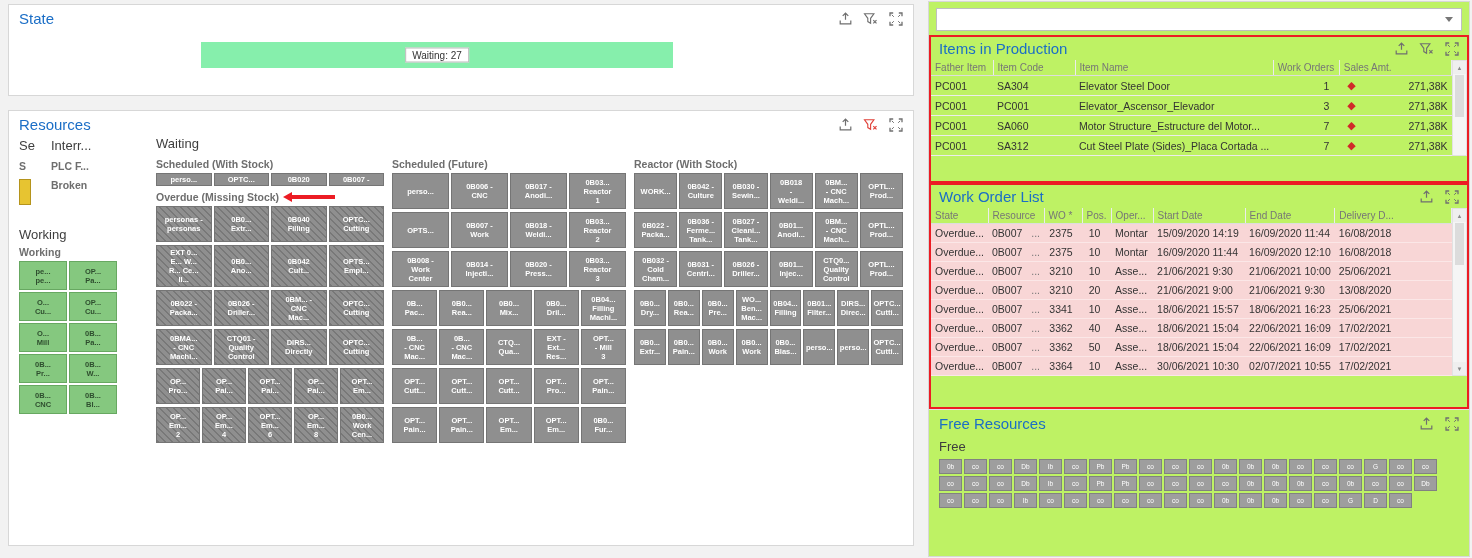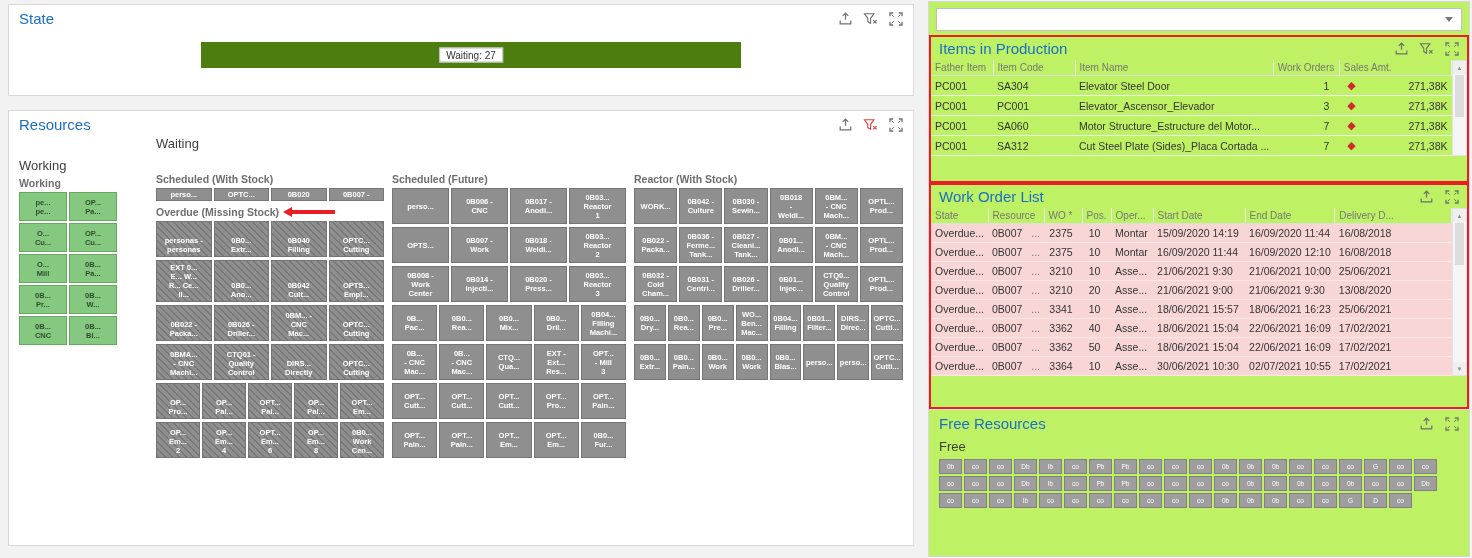--- a/index.html
+++ b/index.html
@@ -18,7 +18,7 @@
   .left-col { position:absolute; left:8px; top:4px; width:906px; }
   .state-panel { height:92px; margin-bottom:14px; }
   .state-body { position:relative; height:54px; }
-  .state-bar { position:absolute; left:192px; top:12px; width:540px; height:26px; background:#4d7c0f; cursor:pointer; }
+  .state-bar { position:absolute; left:192px; top:12px; width:472px; height:26px; background:#86efac; cursor:pointer; }
   .bar-label { position:absolute; left:50%; top:50%; transform:translate(-50%,-50%); background:#fff; border:1px solid #b9b9b9; color:#333; font-size:10px; padding:1px 6px; white-space:nowrap; }
 
   .res-panel { height:436px; }

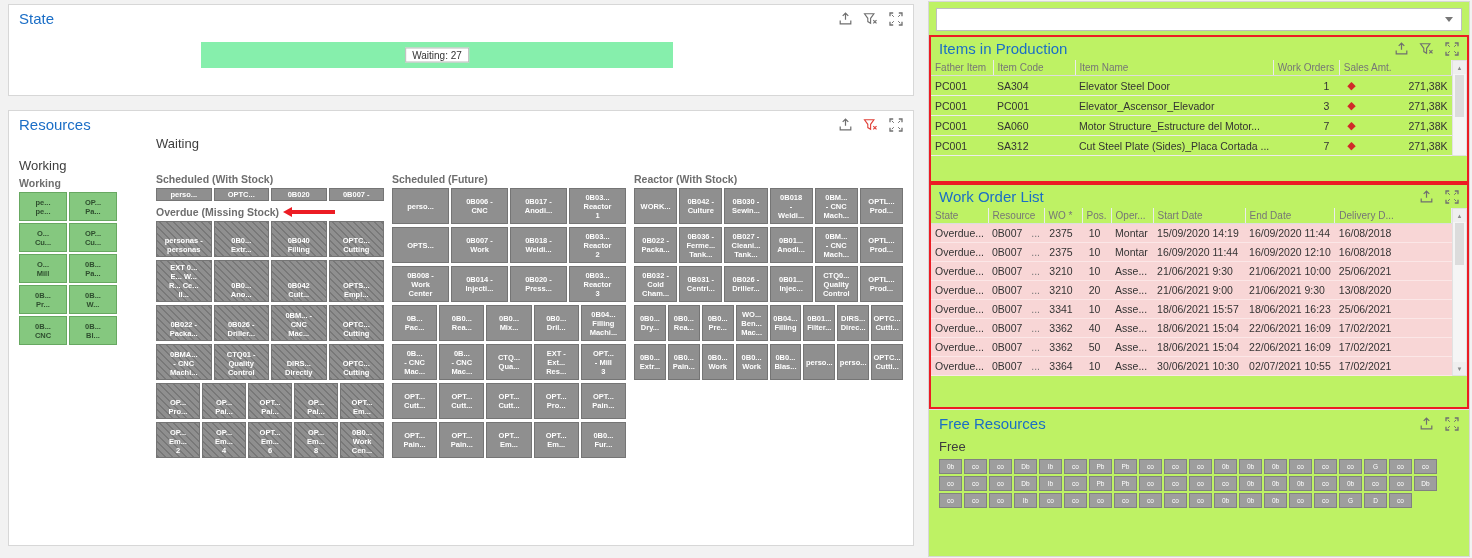--- a/index.html
+++ b/index.html
@@ -146,6 +146,16 @@
       </header>
       <div class="res-body">
         <div class="res-left">
+          <div class="lr-grid">
+            <div class="bighdr">Se</div>
+            <div class="bighdr">Interr...</div>
+            <div class="grplabel">S</div>
+            <div class="grplabel">PLC F...</div>
+            <div>
+                <div class="ytile"></div>
+              </div>
+            <div class="grplabel">Broken</div>
+          </div>
           <div class="bighdr working-hdr">Working</div>
           <div class="grplabel">Working</div>
           <div class="tile-grid">

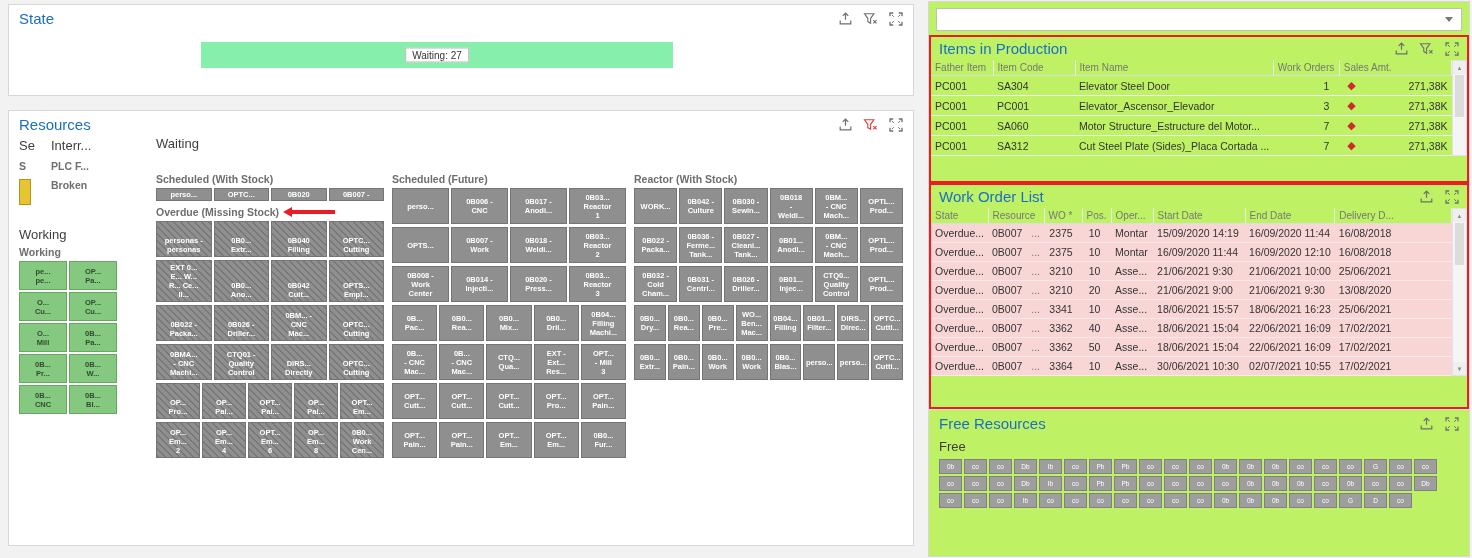--- a/index.html
+++ b/index.html
@@ -41,7 +41,7 @@
   .tile.short { min-height:13px; padding:0 1px; }
 
   .waiting-cols { display:flex; gap:8px; align-items:flex-start; margin-top:2px; }
-  .waiting-col { min-width:0;margin-top:15px; }
+  .waiting-col { min-width:0; }
   .tile-row { display:flex; gap:2px; margin-bottom:3px; }
   .tile-row .tile { flex:1 1 0; min-width:0; }
   .group-label-row { display:flex; align-items:center; gap:4px; margin:5px 0 3px; }

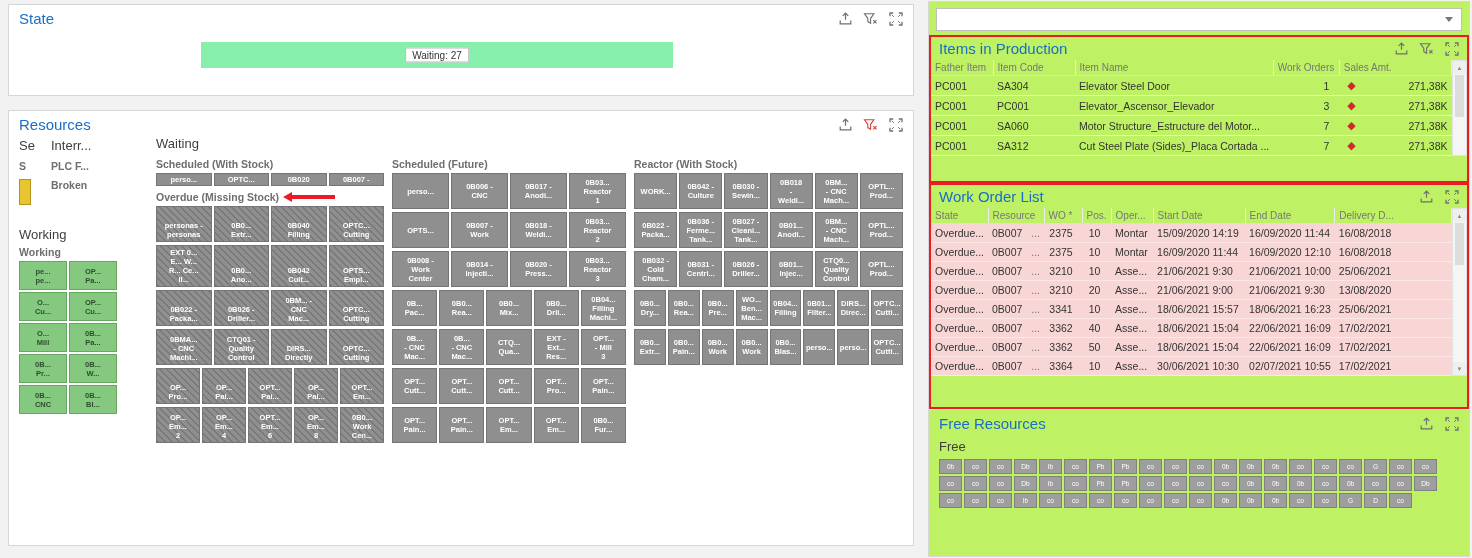--- a/index.html
+++ b/index.html
@@ -37,7 +37,7 @@
           font-size:7.5px; line-height:1.2; text-align:center; display:flex; flex-direction:column;
           justify-content:center; align-items:center; min-height:36px; padding:2px 1px; overflow:hidden; cursor:pointer; }
   .tile.green { background:var(--green-tile,#85c87f); border-color:#67a861; color:#2e4d2e; min-height:29px; }
-  .tile.hatched { background-image:repeating-linear-gradient(45deg, rgba(0,0,0,.16) 0 1.5px, transparent 1.5px 5px);justify-content:flex-end; }
+  .tile.hatched { background-image:repeating-linear-gradient(45deg, rgba(0,0,0,.16) 0 1.5px, transparent 1.5px 5px); }
   .tile.short { min-height:13px; padding:0 1px; }
 
   .waiting-cols { display:flex; gap:8px; align-items:flex-start; margin-top:2px; }

